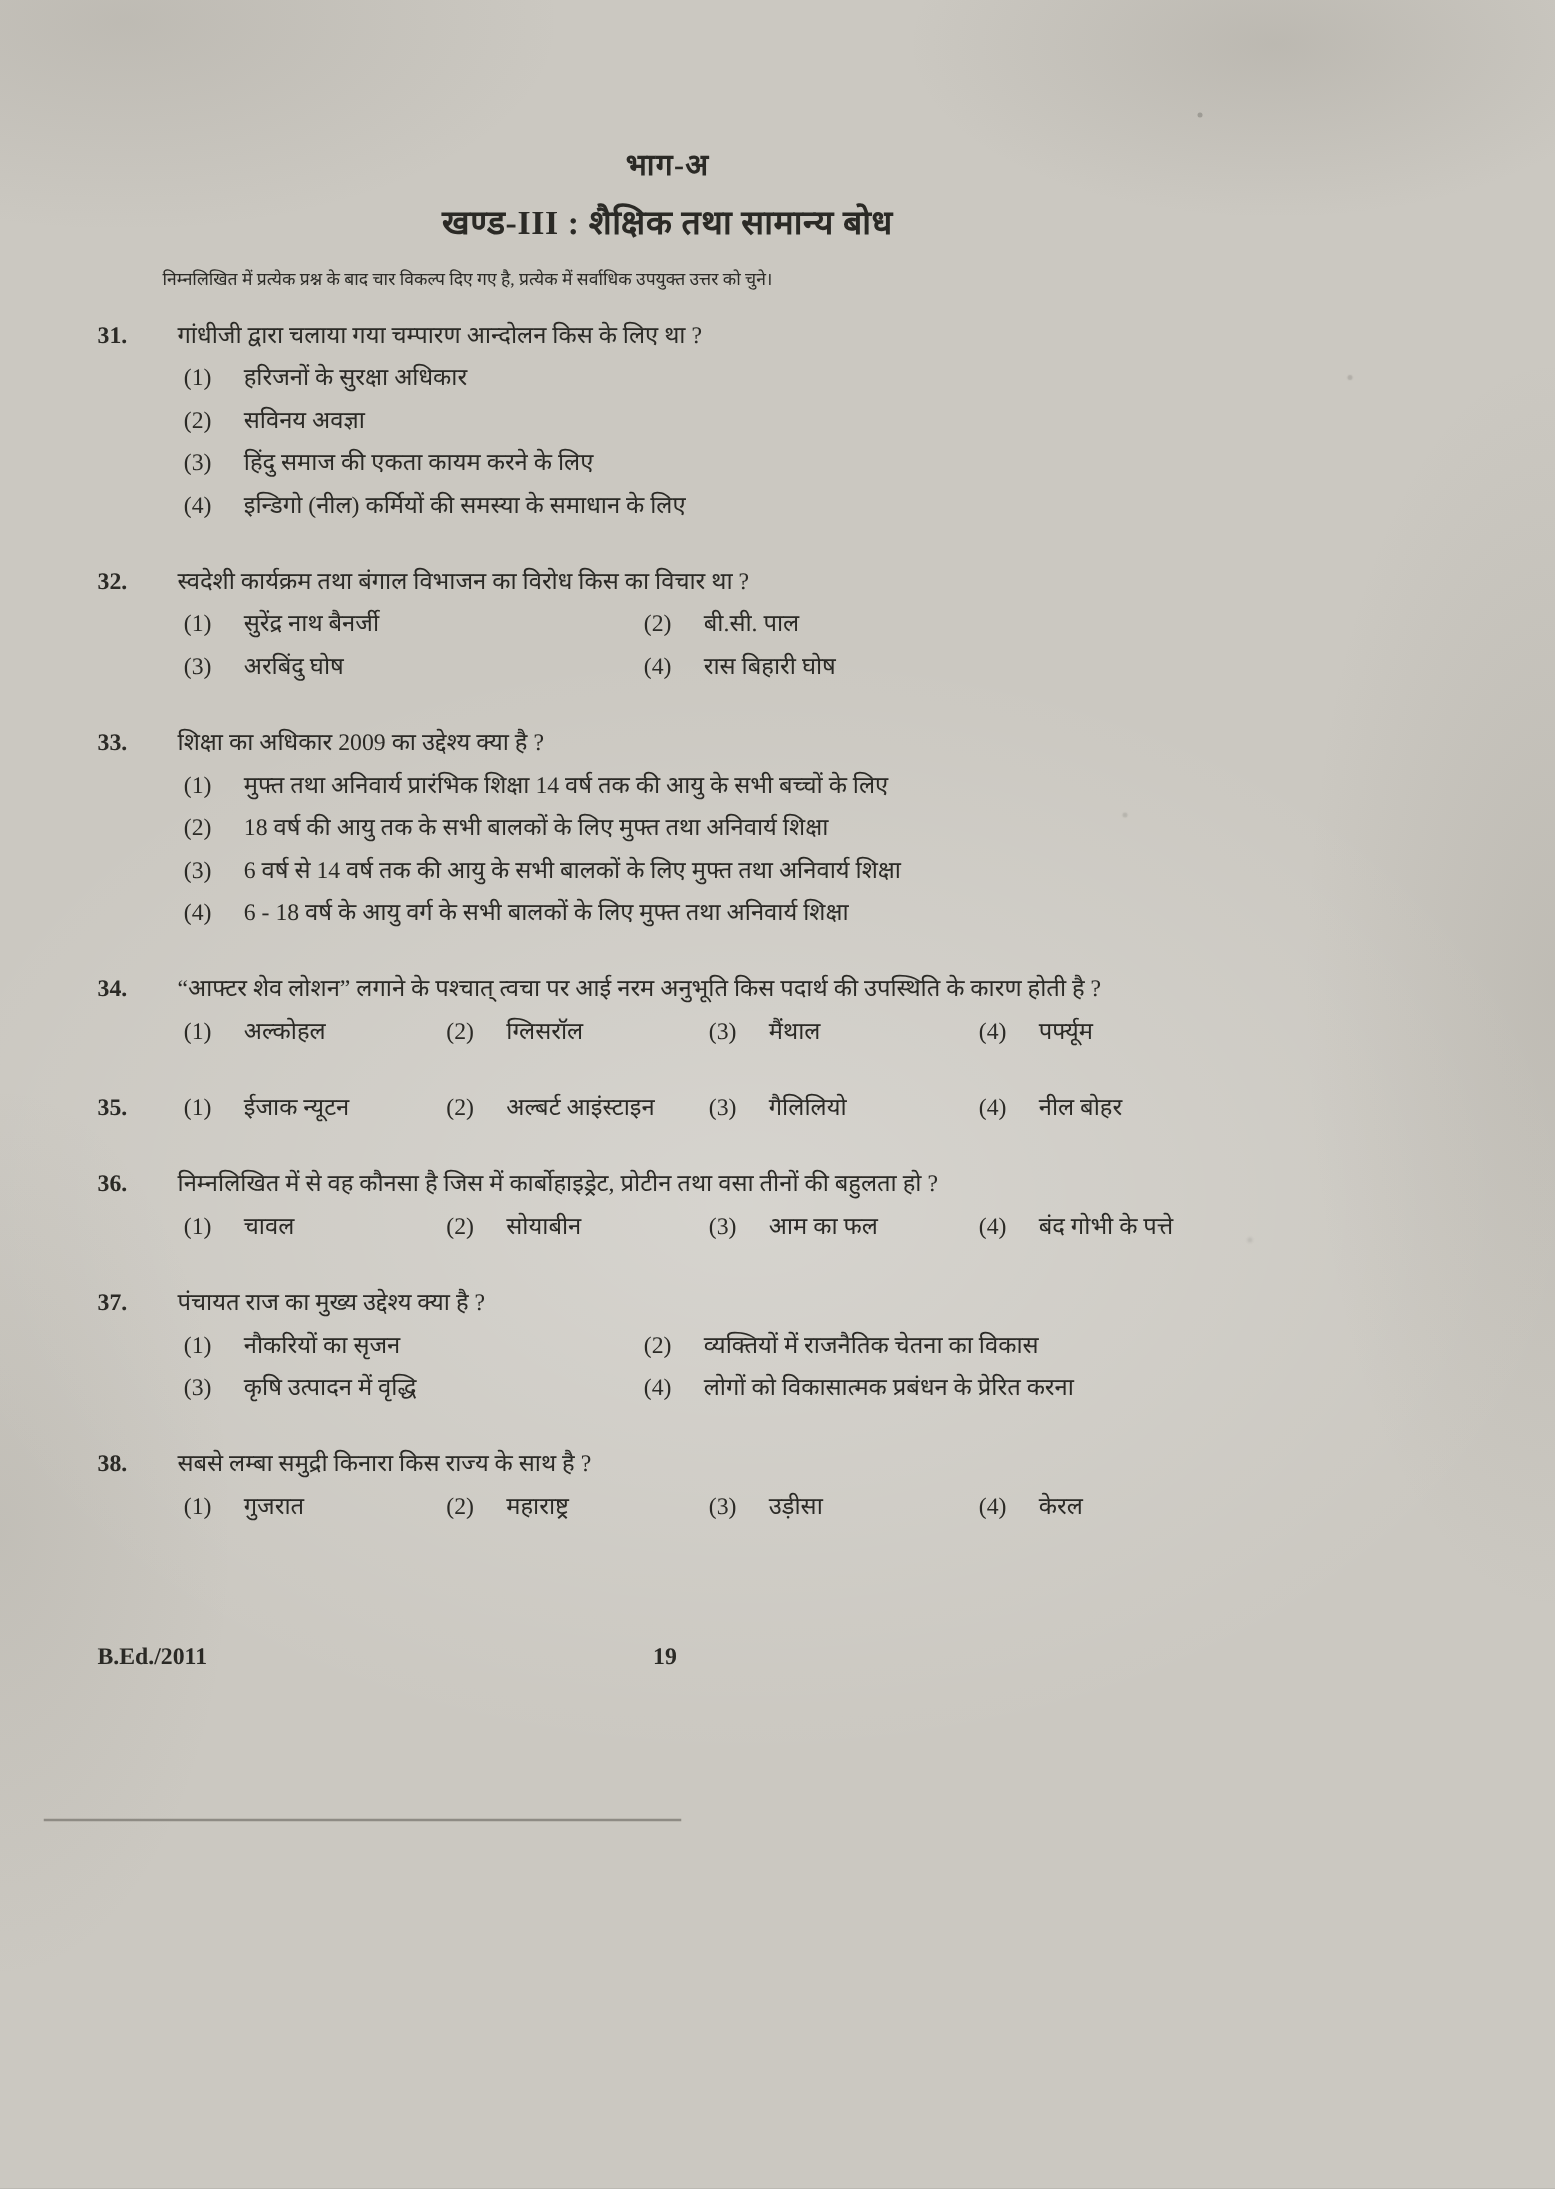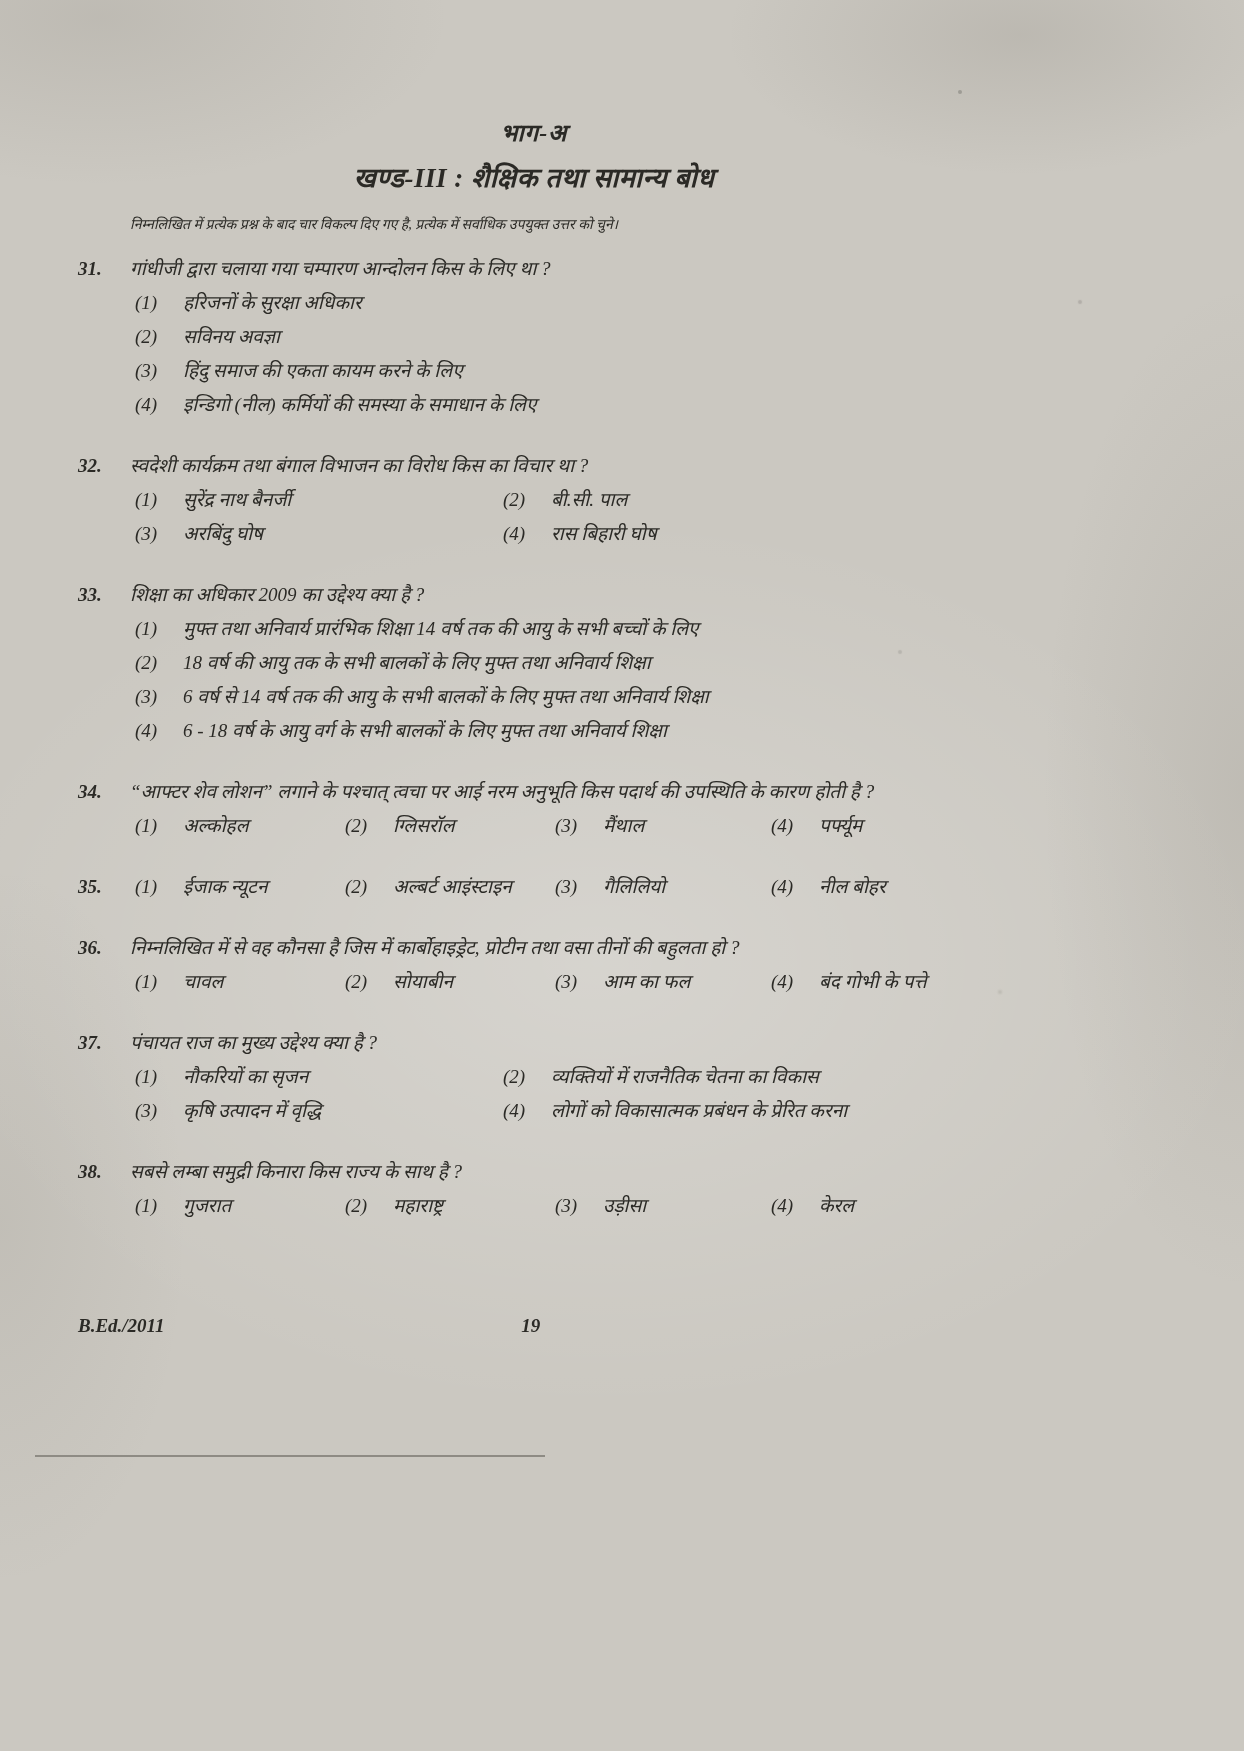--- a/index.html
+++ b/index.html
@@ -22,7 +22,6 @@
       radial-gradient(ellipse 260px 500px at 0% 70%, rgba(110,105,95,.10), transparent 72%),
       radial-gradient(ellipse 900px 600px at 48% 55%, rgba(255,255,255,.22), transparent 75%),
       #cbc8c1;
-    font-style: italic;
   }
   .speck {
     position: absolute;

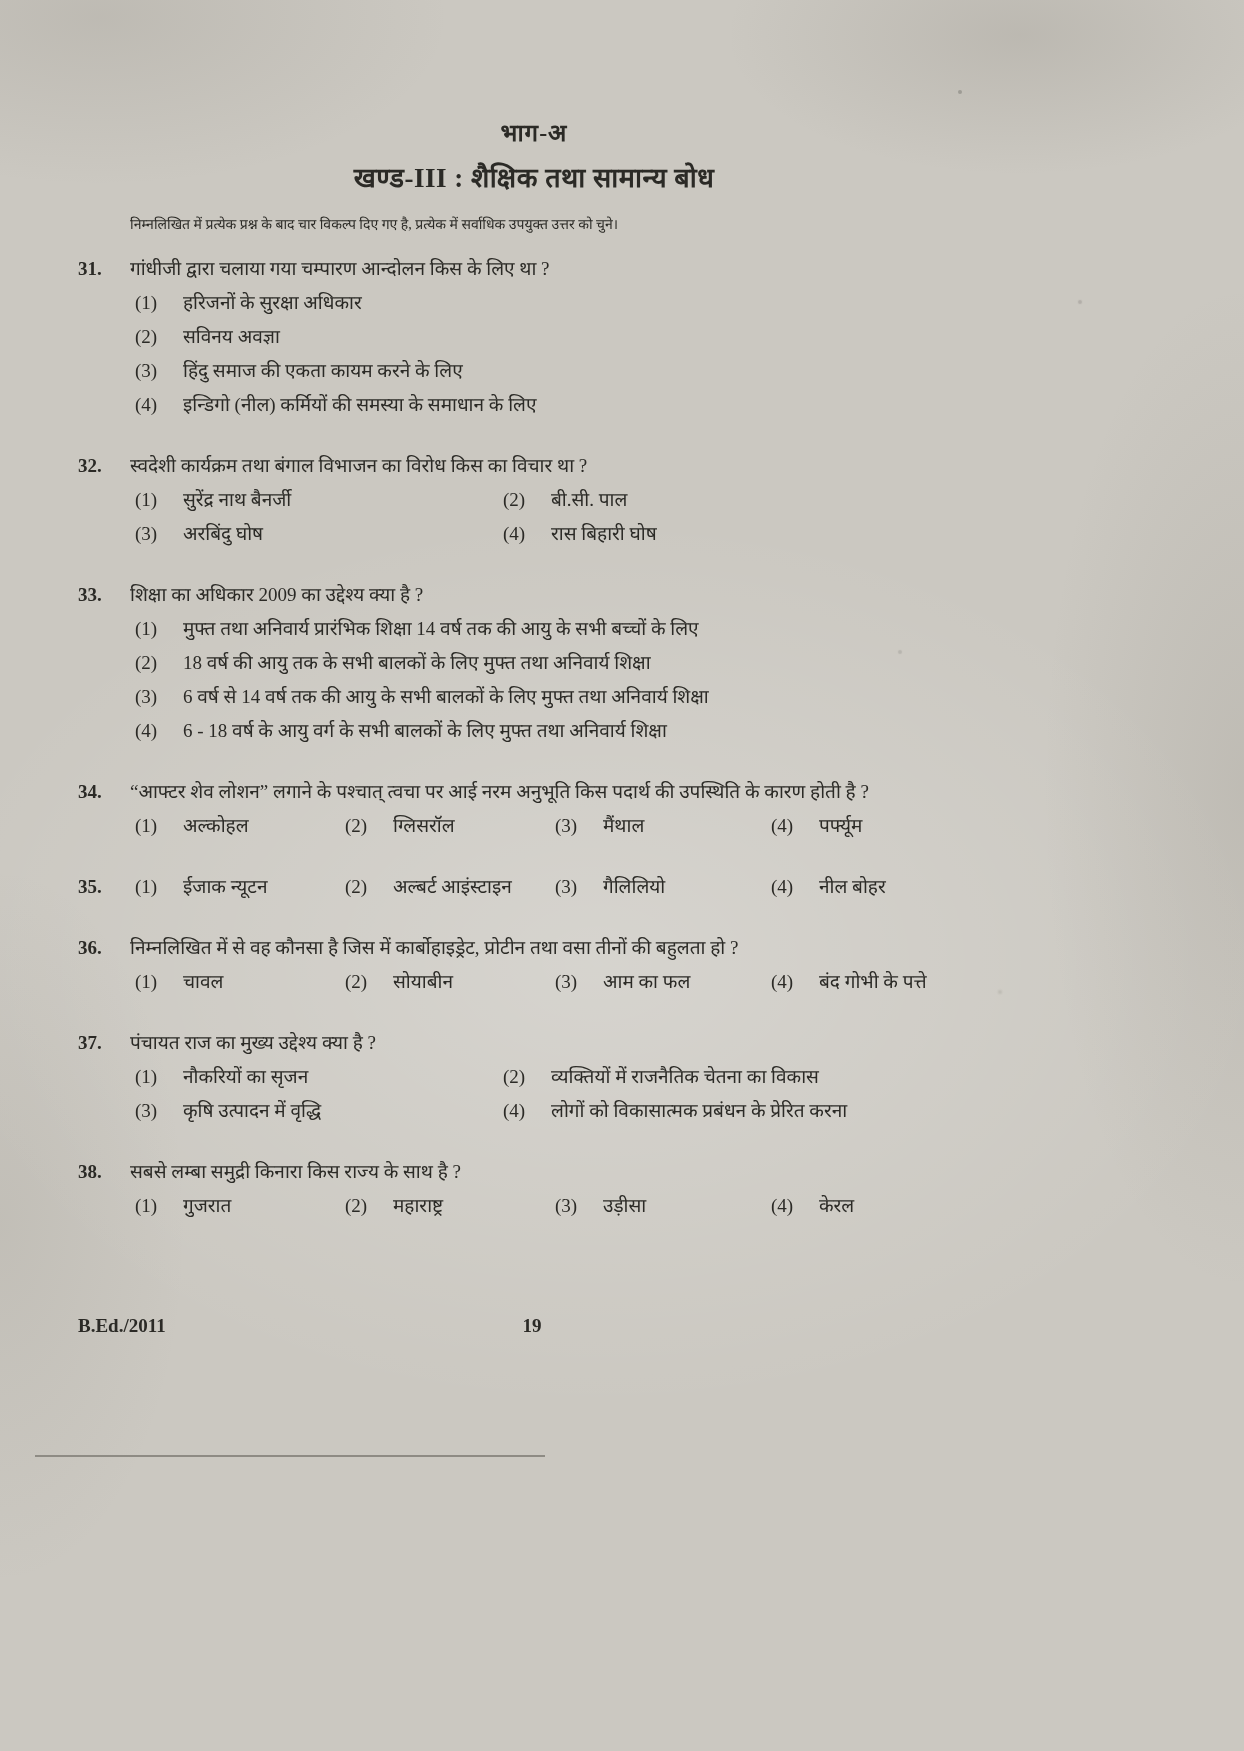--- a/index.html
+++ b/index.html
@@ -66,6 +66,7 @@
     grid-template-columns: 52px 1fr;
     margin-bottom: 27px;
     font-size: 19px;
+    gap: 12px;
   }
   .q-number {
     font-weight: bold;

